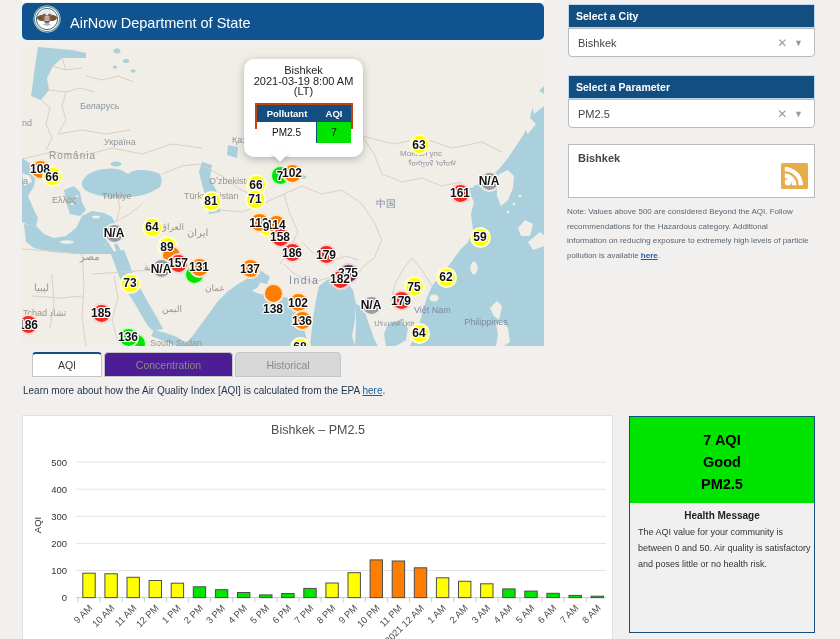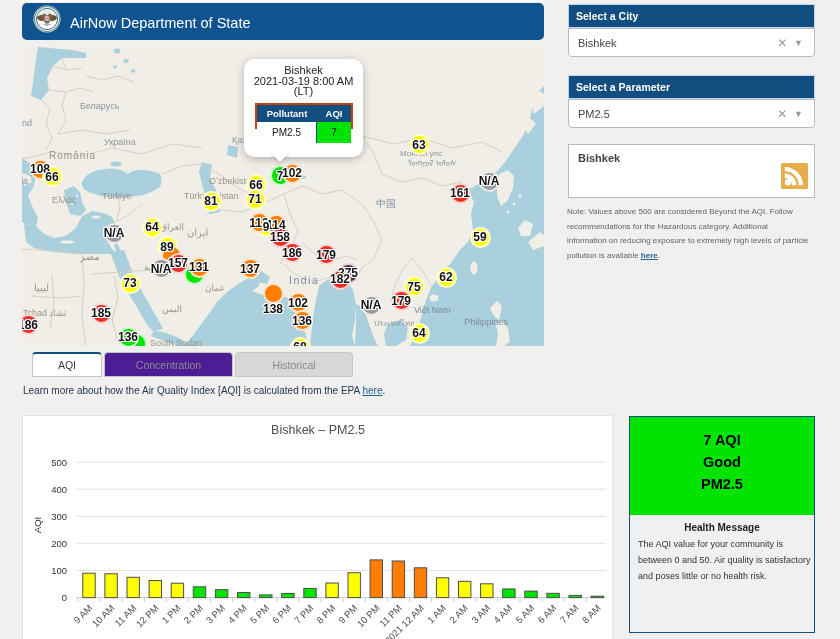--- a/index.html
+++ b/index.html
@@ -285,7 +285,7 @@
 
 <div class="tab" style="left:32px;width:70px;background:#fff;border-top:2.5px solid #134e80;color:#3a3a3a;padding-top:5px;">AQI</div>
 <div class="tab" style="left:104px;width:129px;background:#4c1d95;color:#8a8a8a;">Concentration</div>
-<div class="tab" style="left:235px;width:118px;background:#d7d7d7;color:#8a8a8a;">Historical</div>
+<div class="tab" style="left:235px;width:106px;background:#d7d7d7;color:#8a8a8a;">Historical</div>
 <div class="abs" style="left:23px;top:385px;font-size:10px;color:#24364e;">Learn more about how the Air Quality Index [AQI] is calculated from the EPA <a style="color:#1a5f9e;text-decoration:underline;">here</a>.</div>
 
 <div class="abs" style="left:22px;top:415px;width:591px;height:230px;background:#fff;border:1px solid #e2e2e2;"></div>

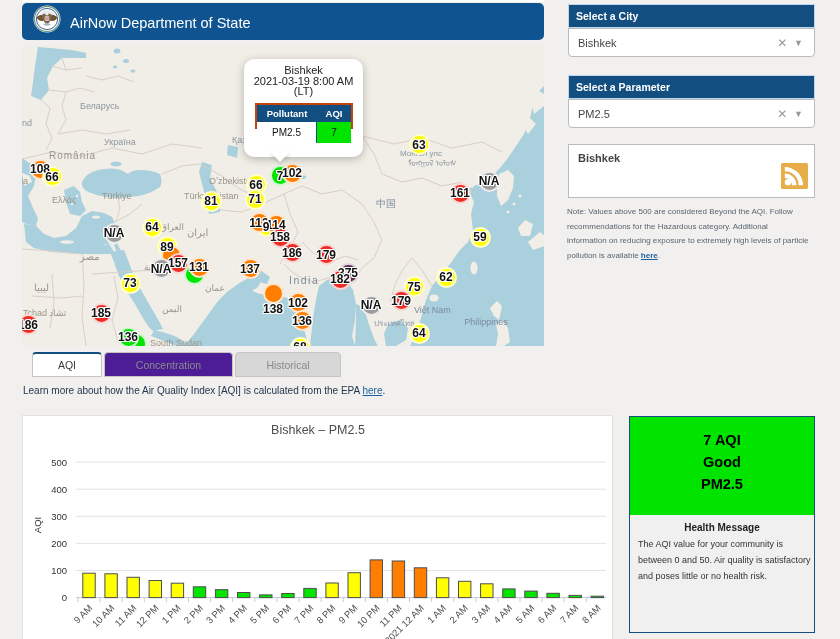--- a/index.html
+++ b/index.html
@@ -380,7 +380,7 @@
 </svg>
 
 <div class="abs" style="left:629px;top:416px;width:186px;height:217px;border:1px solid #134e80;background:#f0f0f0;">
-  <div style="background:#00e400;color:#000;text-align:center;height:98px;padding-top:15px;">
+  <div style="background:#00e400;color:#000;text-align:center;height:86px;padding-top:15px;">
     <div style="font-size:14.5px;font-weight:bold;">7 AQI</div>
     <div style="font-size:14.5px;font-weight:bold;margin-top:6px;">Good</div>
     <div style="font-size:14.5px;font-weight:bold;margin-top:6px;">PM2.5</div>

